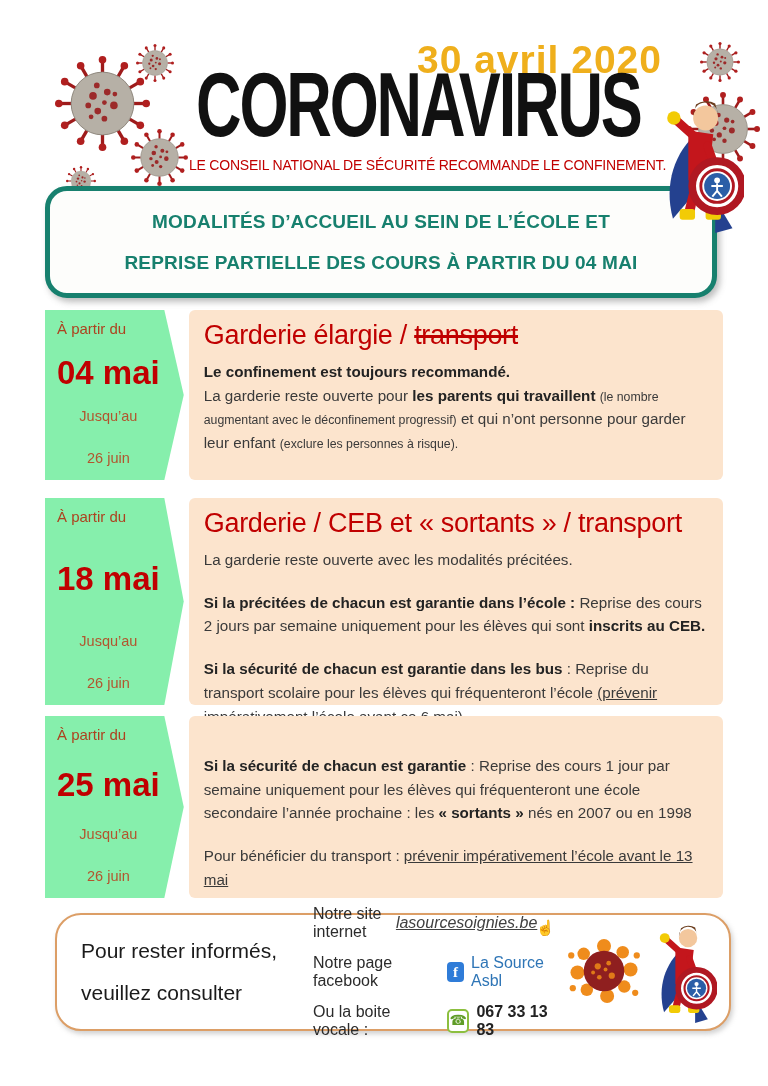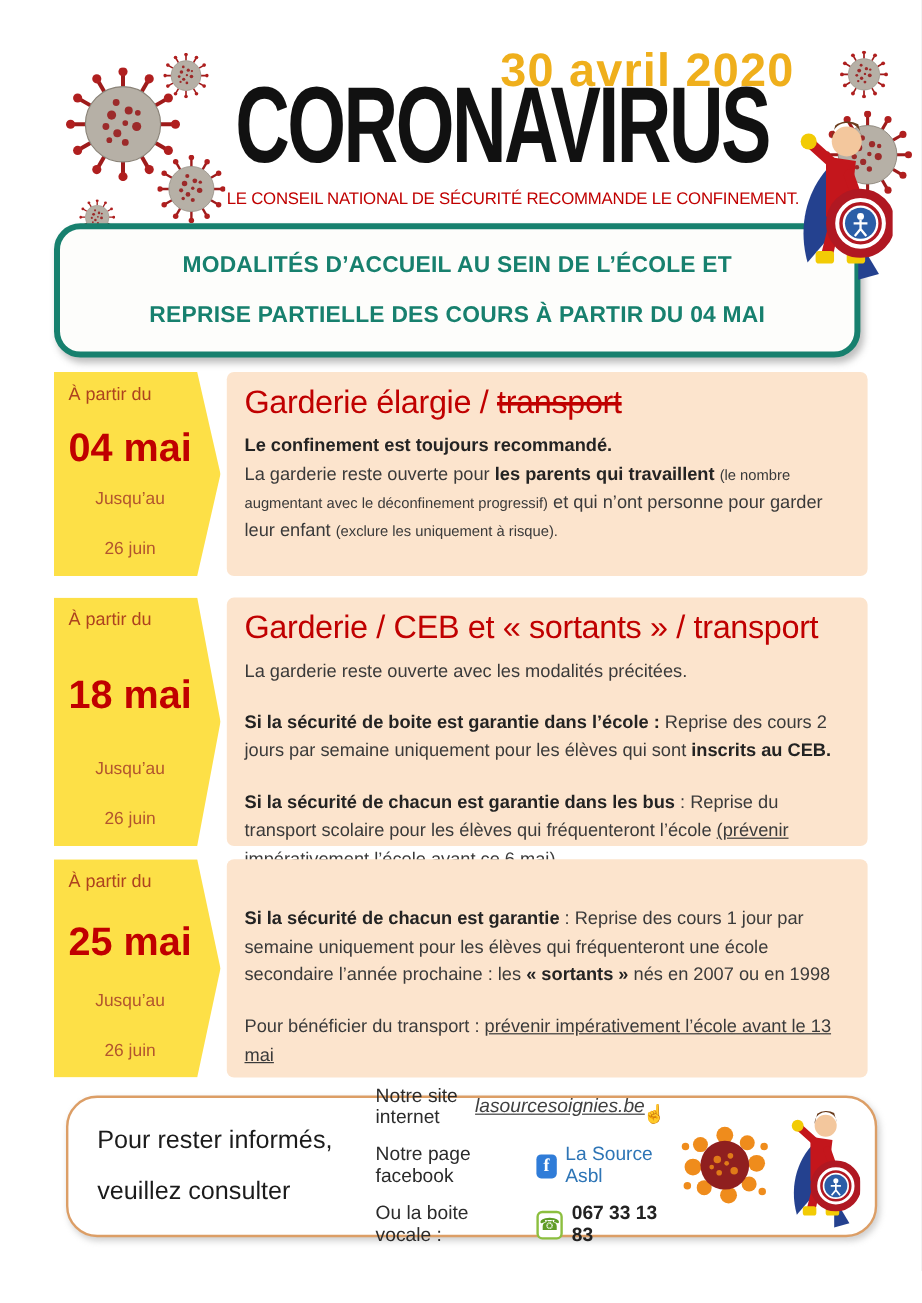--- a/index.html
+++ b/index.html
@@ -36,7 +36,7 @@
   .s1{top:310px;height:170px;}
   .s2{top:498px;height:207px;}
   .s3{top:716px;height:182px;}
-  .tab{flex:0 0 118px;background:#fde047;box-sizing:border-box;
+  .tab{flex:0 0 118px;background:#86efac;box-sizing:border-box;
        clip-path:polygon(0 0,86% 0,100% 50%,86% 100%,0 100%);
        display:flex;flex-direction:column;padding:10px 24px 14px 12px;}
   .tab-prefix{font-size:15px;color:#AD421F;}

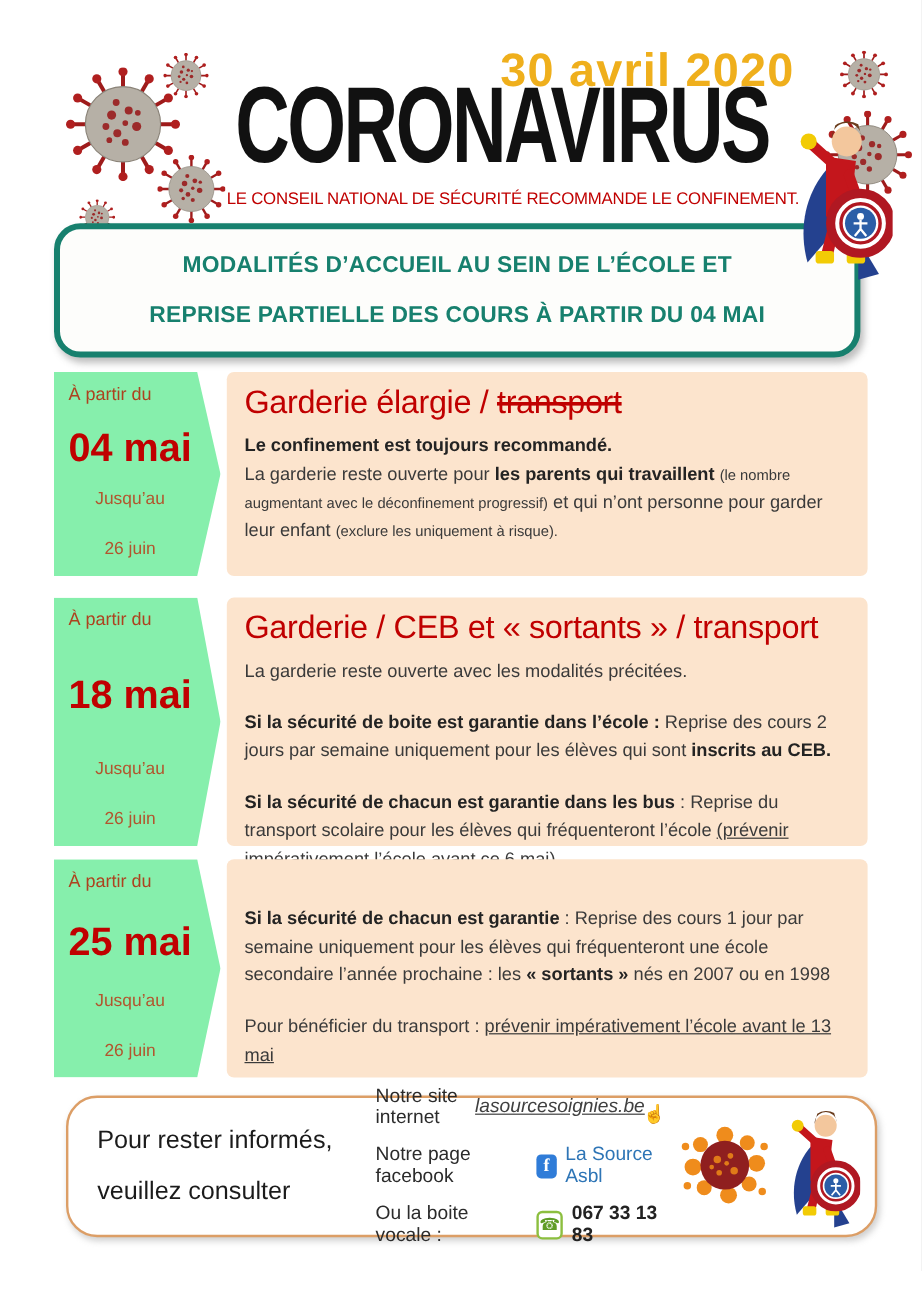--- a/index.html
+++ b/index.html
@@ -222,7 +222,7 @@
       <h2 class="panel-title"><div class="rich-p"><span>Garderie élargie / </span><span class="strike">transport</span></div></h2>
       <div class="body">
           <div class="rich-p"><span class="b">Le confinement est toujours recommandé.</span></div>
-          <div class="rich-p"><span>La garderie reste ouverte pour </span><span class="b">les parents qui travaillent</span><span> </span><span class="sm">(le nombre augmentant avec le déconfinement progressif)</span><span> et qui n’ont personne pour garder leur enfant </span><span class="sm">(exclure les uniquement à risque).</span></div>
+          <div class="rich-p"><span>La garderie reste ouverte pour </span><span class="b">les parents qui travaillent</span><span> </span><span class="sm">(le nombre augmentant avec le déconfinement progressif)</span><span> et qui n’ont personne pour garder leur enfant </span><span class="sm">(exclure les personnes à risque).</span></div>
         </div>
     </div>
   </section>

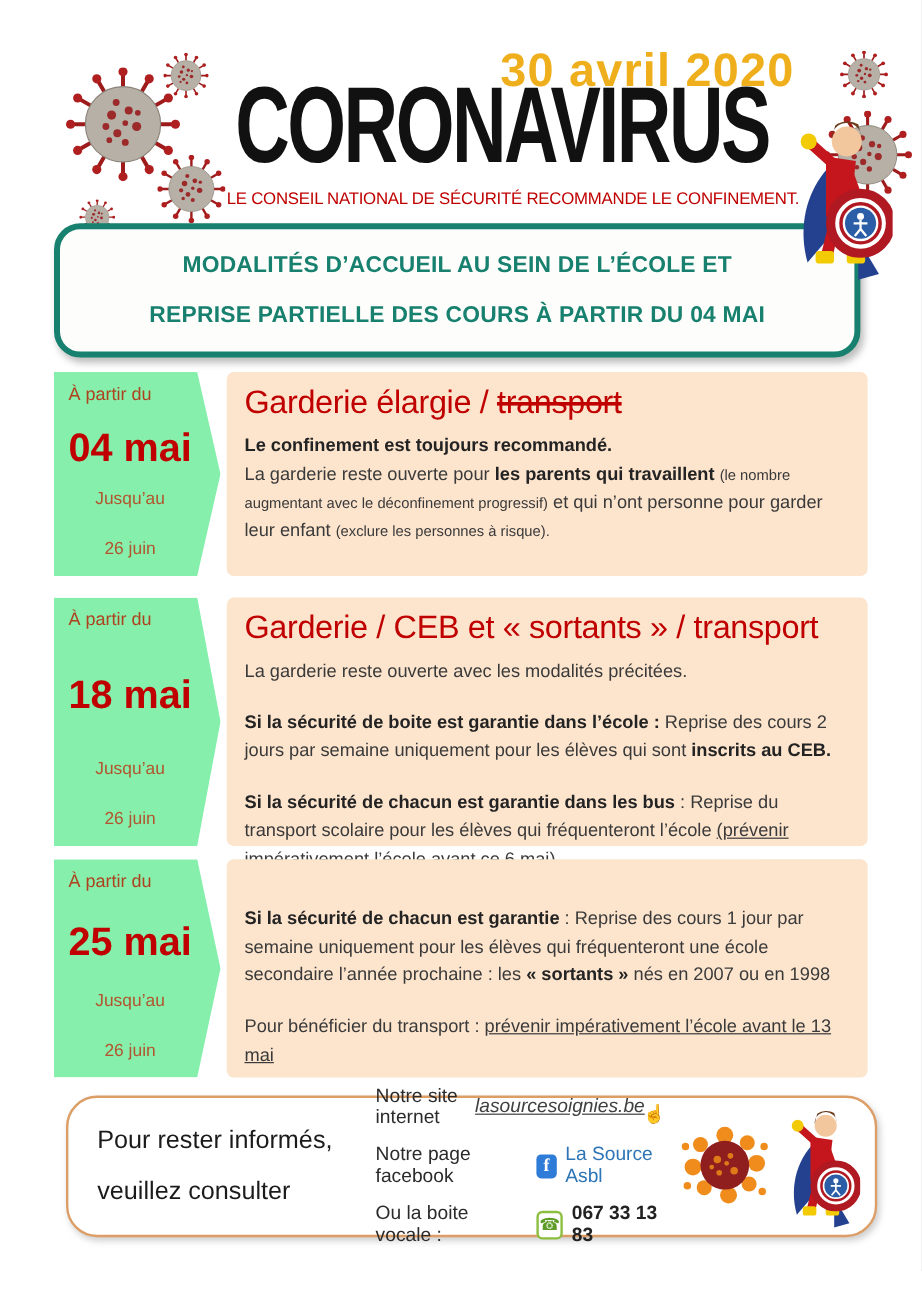--- a/index.html
+++ b/index.html
@@ -240,7 +240,7 @@
       <h2 class="panel-title"><div class="rich-p"><span>Garderie / CEB et « sortants » / transport</span></div></h2>
       <div class="body spaced">
           <div class="rich-p"><span>La garderie reste ouverte avec les modalités précitées.</span></div>
-          <div class="rich-p"><span class="b">Si la sécurité de boite est garantie dans l’école :</span><span> Reprise des cours 2 jours par semaine uniquement pour les élèves qui sont </span><span class="b">inscrits au CEB.</span></div>
+          <div class="rich-p"><span class="b">Si la précitées de chacun est garantie dans l’école :</span><span> Reprise des cours 2 jours par semaine uniquement pour les élèves qui sont </span><span class="b">inscrits au CEB.</span></div>
           <div class="rich-p"><span class="b">Si la sécurité de chacun est garantie dans les bus</span><span> : Reprise du transport scolaire pour les élèves qui fréquenteront l’école </span><span class="u">(prévenir impérativement l’école avant ce 6 mai)</span></div>
         </div>
     </div>

